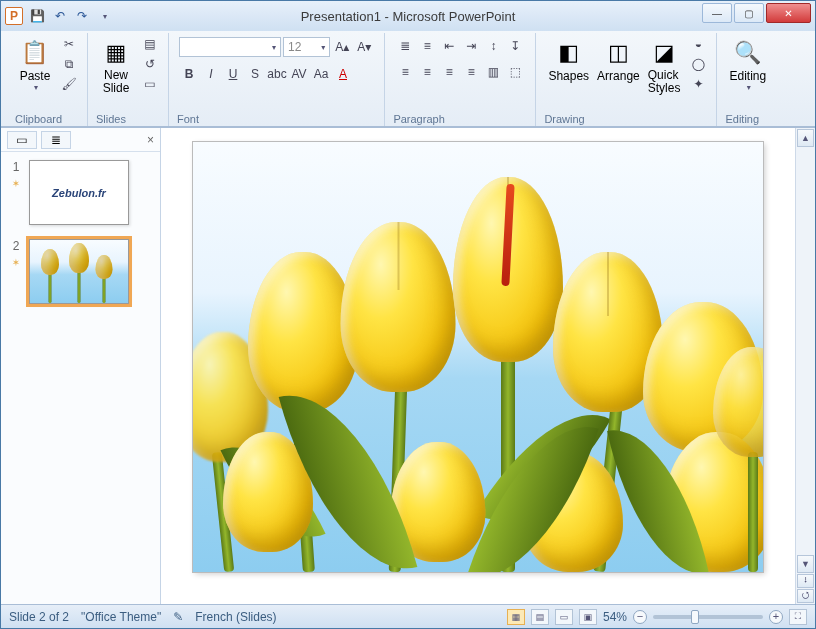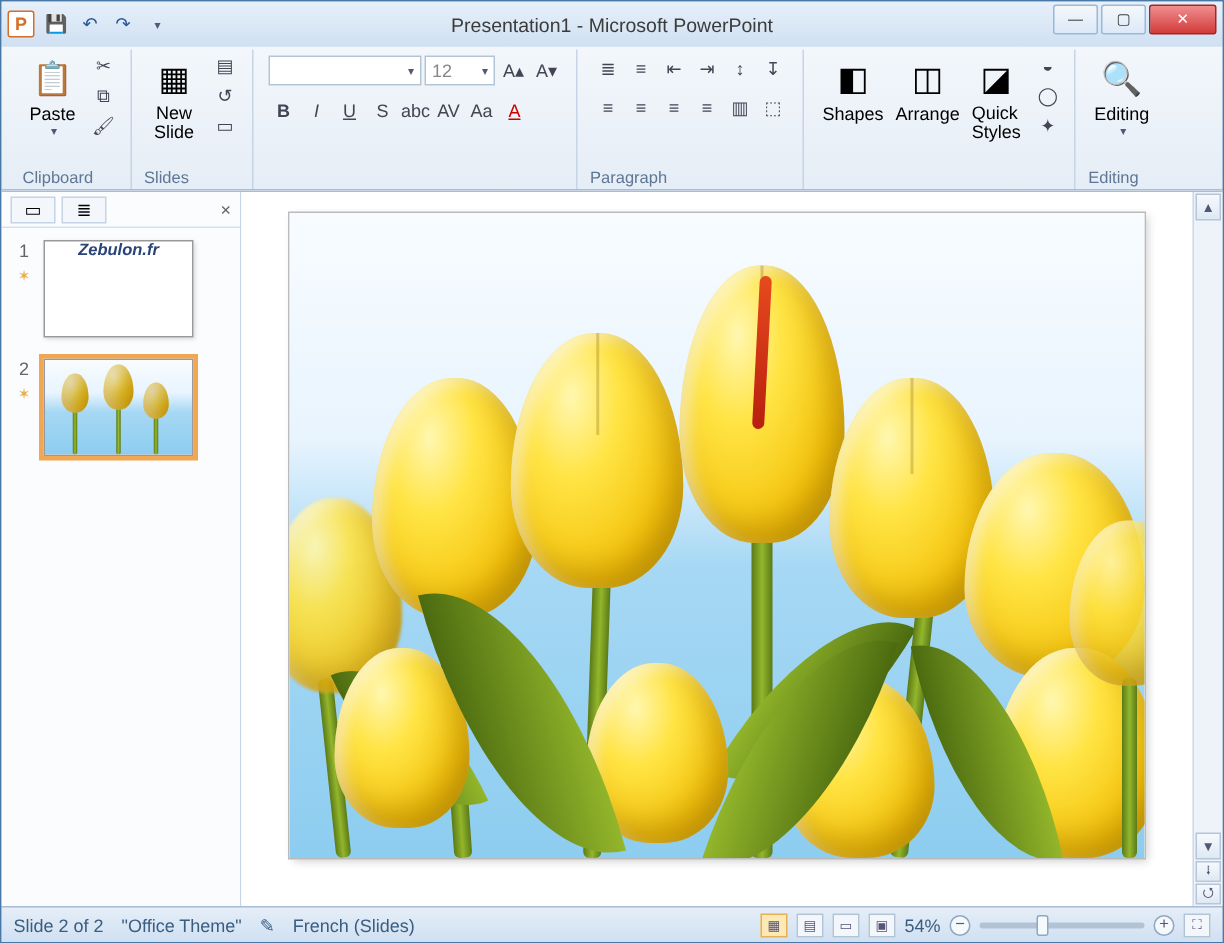--- a/index.html
+++ b/index.html
@@ -158,6 +158,7 @@
             </div>
         </div>
       </div>
+      <div class="group-label">Font</div>
     </div>
 
     <div class="group" style="min-width:150px">

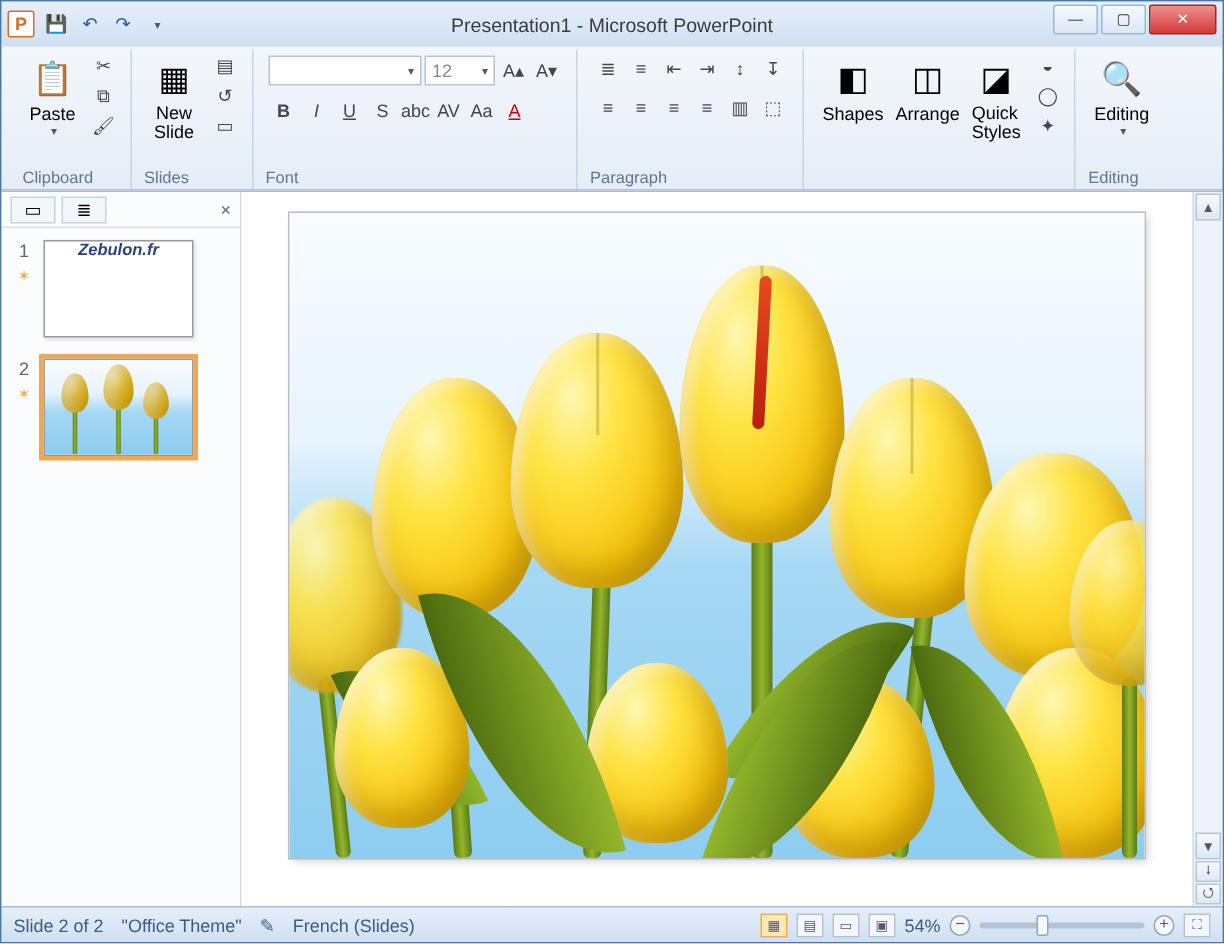--- a/index.html
+++ b/index.html
@@ -204,6 +204,7 @@
           <div class="sm">✦</div>
         </div>
       </div>
+      <div class="group-label">Drawing</div>
     </div>
 
     <div class="group" style="border-right:none;">

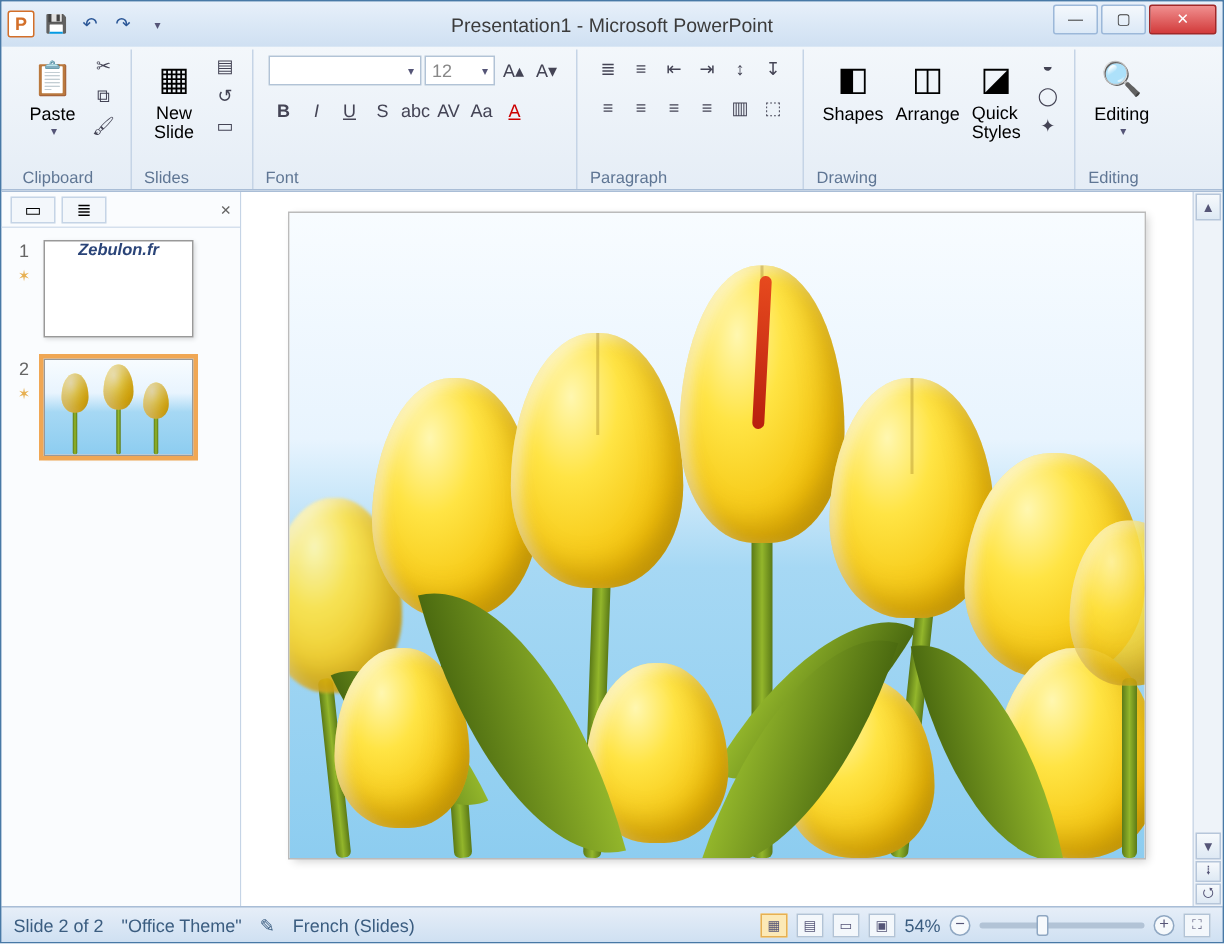--- a/index.html
+++ b/index.html
@@ -39,7 +39,7 @@
   .thumbs { flex:1; padding: 8px 8px; overflow:auto; }
   .thumb { display:flex; gap:6px; margin-bottom: 14px; }
   .th-num { width:14px; color:#666; font-size:11px; display:flex;flex-direction:column;align-items:center;gap:4px;}
-  .th-img { width:100px; height:65px; border:1px solid #999; background:#fff; box-shadow:1px 1px 3px rgba(0,0,0,.15); display:flex; justify-content:center;cursor:pointer;}
+  .th-img { width:100px; height:65px; border:1px solid #999; background:#fff; box-shadow:1px 1px 3px rgba(0,0,0,.15); display:flex; align-items:center; justify-content:center;cursor:pointer;}
   .thumb.active .th-img { outline: 3px solid #f0a754; }
   .slide-area { flex:1; position:relative; background:#fff; display:flex; }
   .slide-canvas { flex:1; background:#fff; overflow:auto; display:flex; align-items:flex-start; justify-content:center; padding: 14px 0;}

